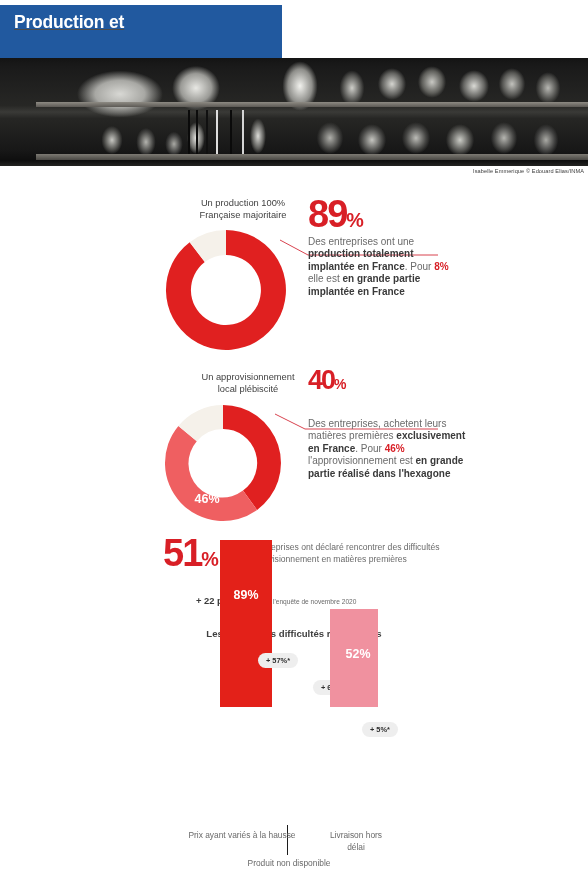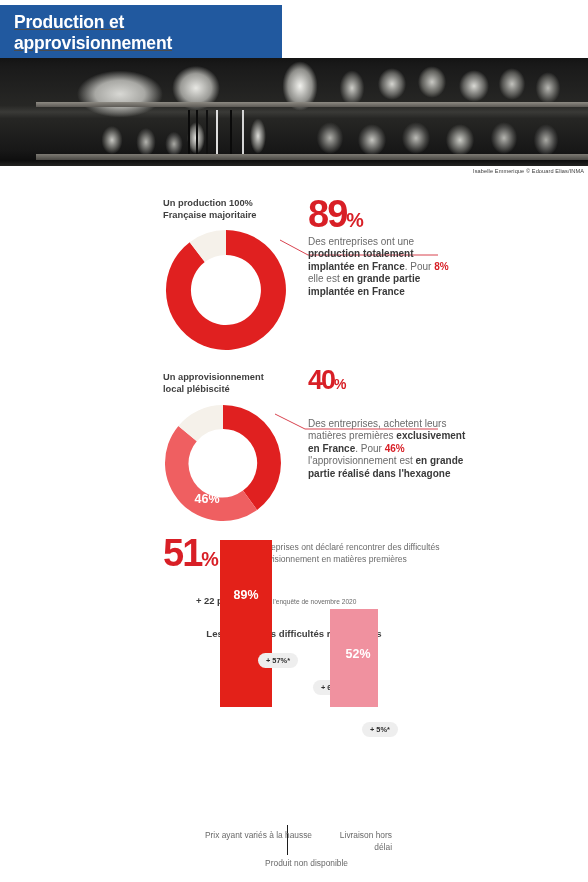--- a/index.html
+++ b/index.html
@@ -210,7 +210,6 @@
   </div>
   <div id="hero-title-box">
     <div class="line">Production et</div>
-    <div class="line">approvisionnement</div>
   </div>
   <div id="hero-caption">Isabelle Emmerique © Edouard Elias/INMA</div>
 </div>

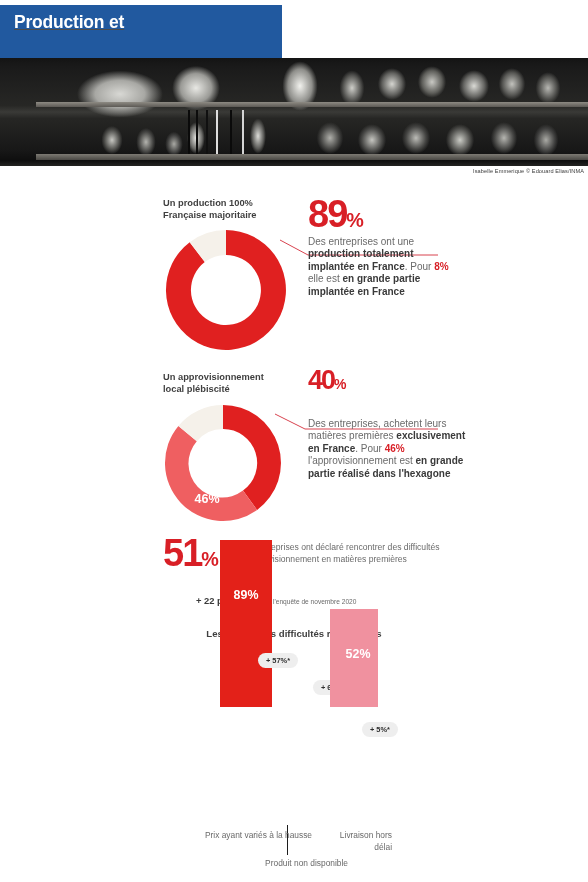--- a/index.html
+++ b/index.html
@@ -102,9 +102,10 @@
   .sec-title {
     position: absolute;
     font-size: 9.3px;
-    font-weight: bold;
+    font-weight: normal;
     color: #3f3f3f;
     line-height: 12px;
+    text-align: center;
   }
   .bigpct {
     position: absolute;

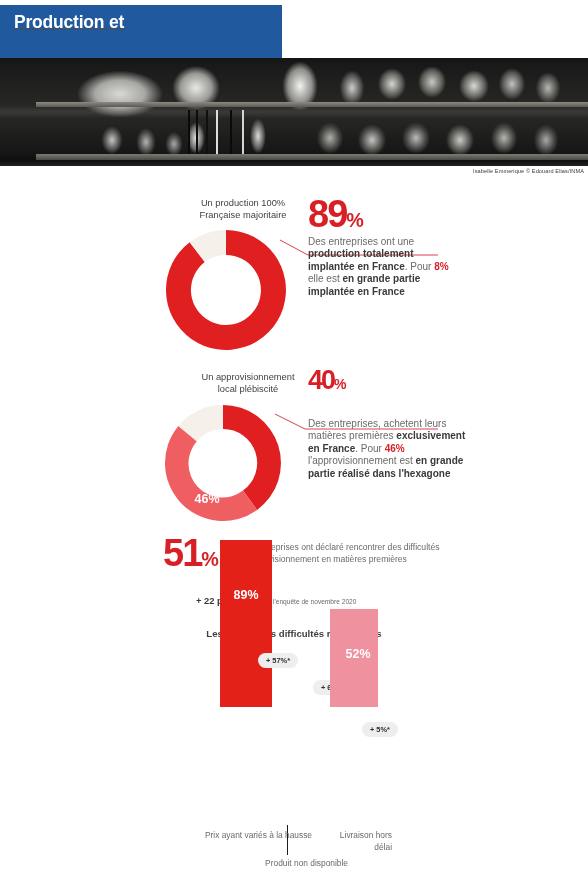--- a/index.html
+++ b/index.html
@@ -188,7 +188,7 @@
   }
   .cat-label {
     position: absolute;
-    text-align: right;
+    text-align: center;
     font-size: 8.4px;
     line-height: 11.5px;
     color: #6a6a6a;

